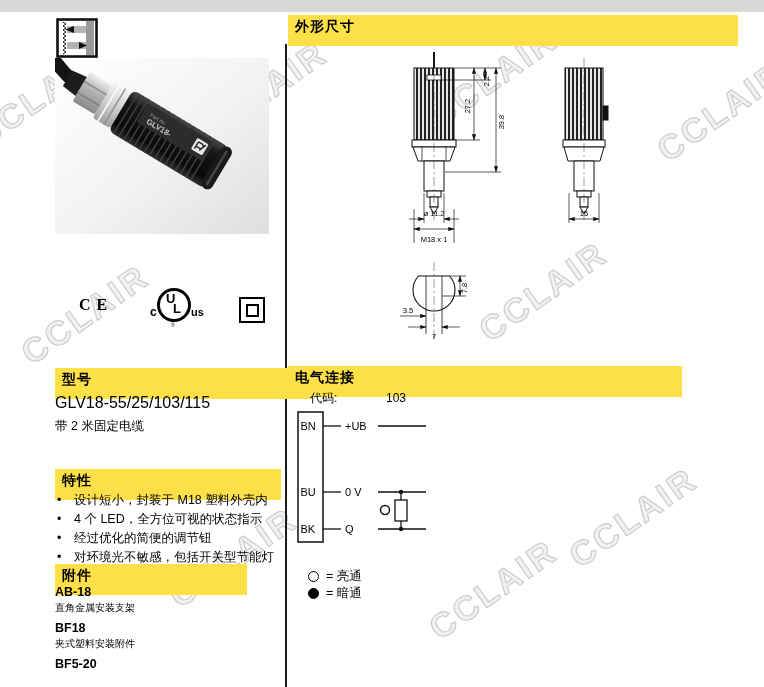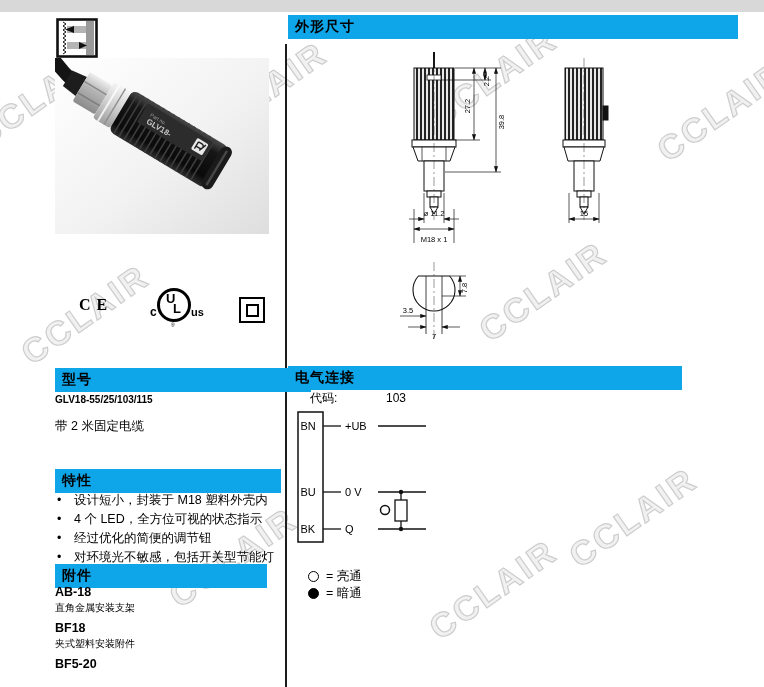--- a/index.html
+++ b/index.html
@@ -11,8 +11,8 @@
   .top-strip{left:0;top:0;width:764px;height:12px;background:#d8d8d8;}
   .divider{left:285px;top:44px;width:2px;height:643px;background:#1c1c1c;}
   .section-bar{
-    background:#0ea5e9;color:#000;font-weight:bold;font-size:14px;
-    padding:3px 0 3px 7px;box-sizing:border-box;letter-spacing:1px;
+    background:#fde047;color:#000;font-weight:bold;font-size:14px;
+    padding:3px 0 10px 7px;box-sizing:border-box;letter-spacing:1px;
   }
   .watermark{
     font-weight:bold;font-size:34px;letter-spacing:3px;

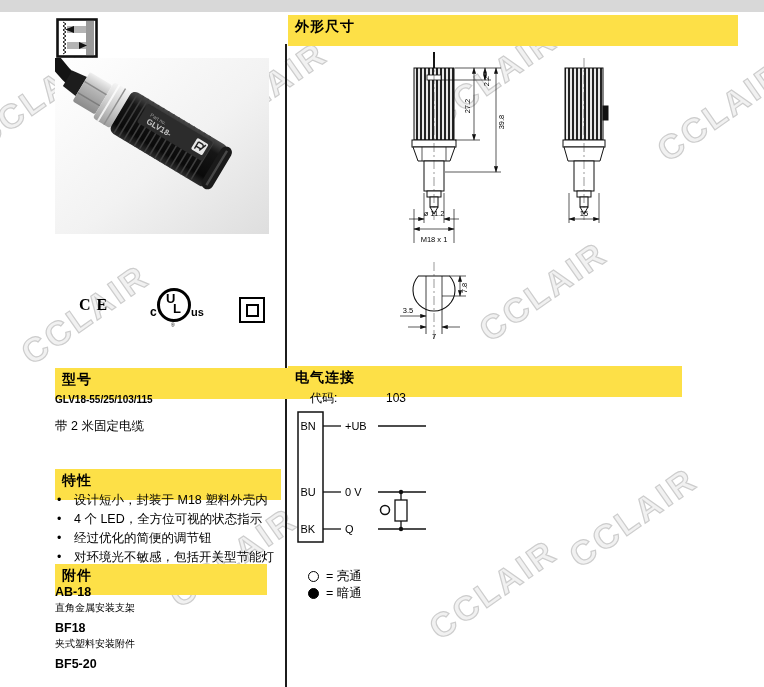--- a/index.html
+++ b/index.html
@@ -21,7 +21,7 @@
     transform:rotate(-35deg);transform-origin:center;
     white-space:nowrap;pointer-events:none;user-select:none;
   }
-  .model-code{font-weight:bold;font-size:10px;}
+  .model-code{font-weight:normal;font-size:16px;}
   .desc{font-size:12.5px;line-height:16px;}
   .feature-row{display:flex;font-size:12.5px;line-height:19px;}
   .feature-bullet{width:17px;flex:0 0 17px;}

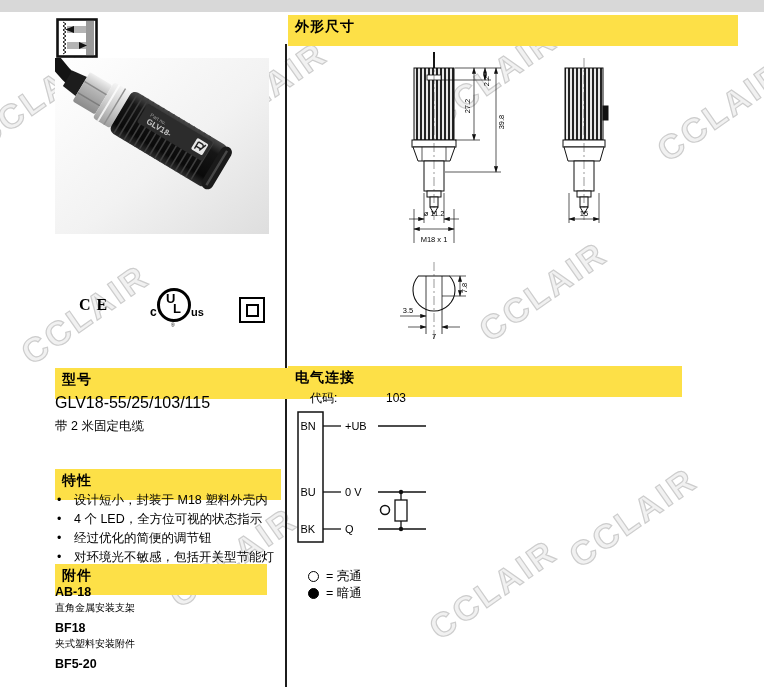--- a/index.html
+++ b/index.html
@@ -172,7 +172,7 @@
   </div>
 </div>
 
-<div class="abs section-bar" style="left:55px;top:564px;width:212px;">附件</div>
+<div class="abs section-bar" style="left:55px;top:564px;width:192px;">附件</div>
 <div class="abs" style="left:55px;top:579px;width:228px;">
   <div>
     <div class="acc-name">AB-18</div>

